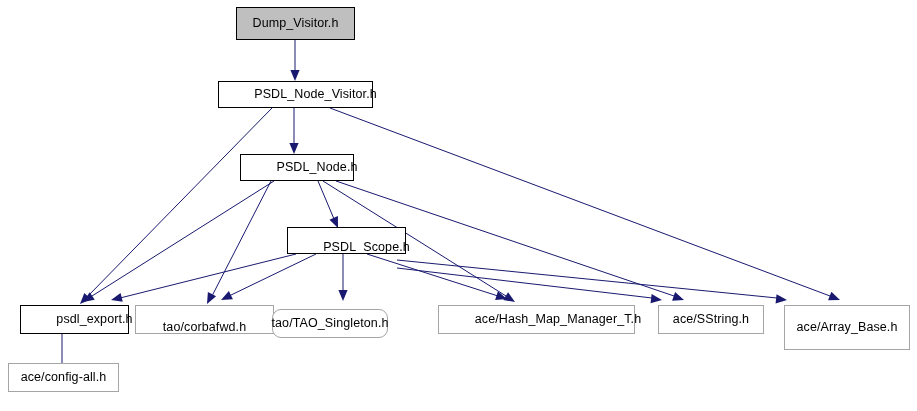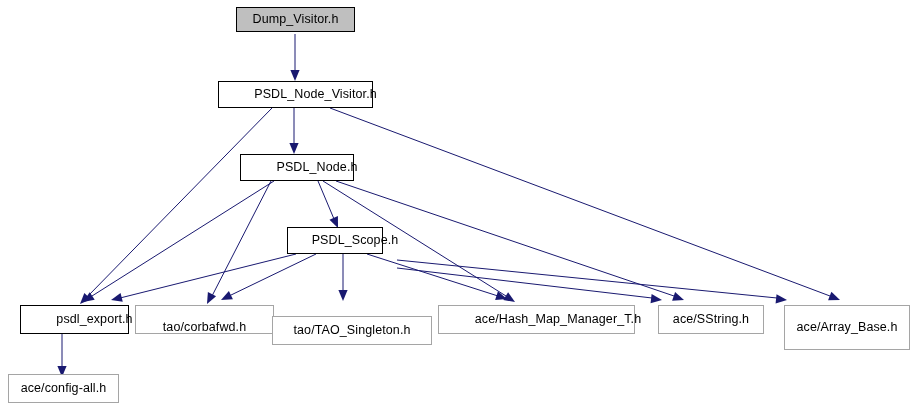--- a/index.html
+++ b/index.html
@@ -122,7 +122,7 @@
       </g>
     </svg>
   <div id="node-layer">
-      <div class="gnode root" style="left: 236px; top: 7px; width: 119px; height: 25px;">
+      <div class="gnode root" style="left: 236px; top: 7px; width: 119px; height: 33px;">
         <span class="nlabel">Dump_Visitor.h</span>
       </div>
       <div class="gnode strong" style="left: 218px; top: 81px; width: 155px; height: 27px;">

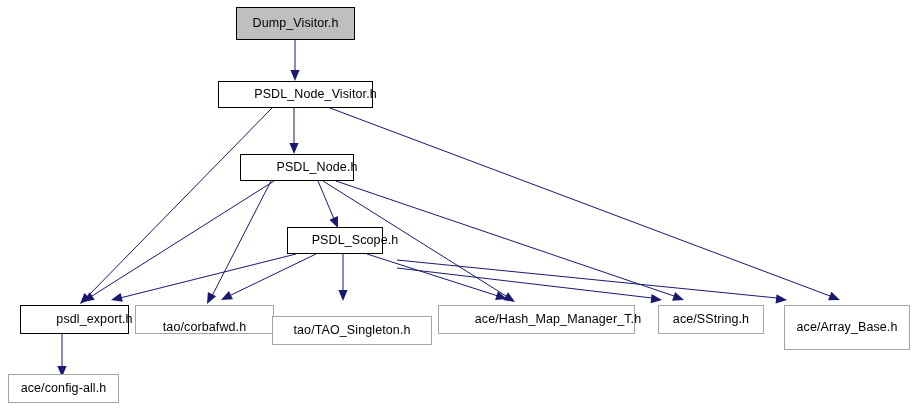--- a/index.html
+++ b/index.html
@@ -131,7 +131,7 @@
       <div class="gnode strong" style="left: 240px; top: 154px; width: 114px; height: 27px;">
         <span class="nlabel">PSDL_Node.h</span>
       </div>
-      <div class="gnode strong" style="left: 287px; top: 227px; width: 96px; height: 27px;">
+      <div class="gnode strong" style="left: 287px; top: 227px; width: 119px; height: 27px; align-items: flex-end;">
         <span class="nlabel">PSDL_Scope.h</span>
       </div>
       <div class="gnode strong" style="left: 20px; top: 305px; width: 109px; height: 29px;">

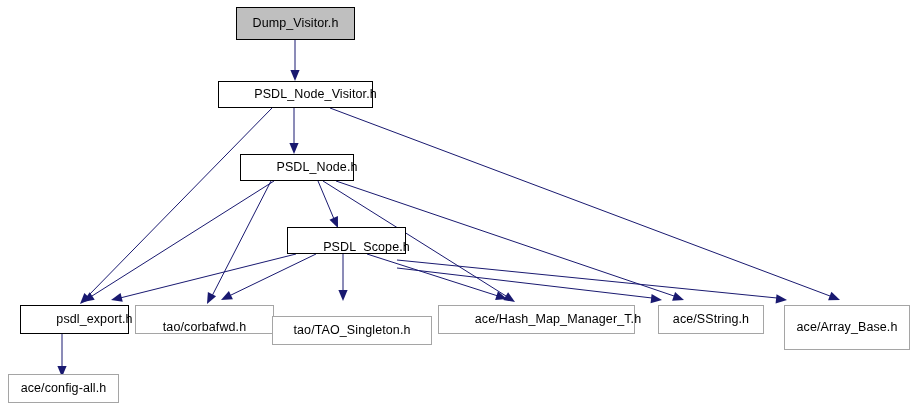--- a/index.html
+++ b/index.html
@@ -140,7 +140,7 @@
       <div class="gnode " style="left: 135px; top: 305px; width: 139px; height: 29px; align-items: flex-end;">
         <span class="nlabel">tao/corbafwd.h</span>
       </div>
-      <div class="gnode " style="left: 272px; top: 316px; width: 160px; height: 29px;">
+      <div class="gnode " style="left: 272px; top: 309px; width: 116px; height: 29px; border-radius: 9px;">
         <span class="nlabel">tao/TAO_Singleton.h</span>
       </div>
       <div class="gnode " style="left: 438px; top: 305px; width: 197px; height: 29px; padding-left: 43px;">

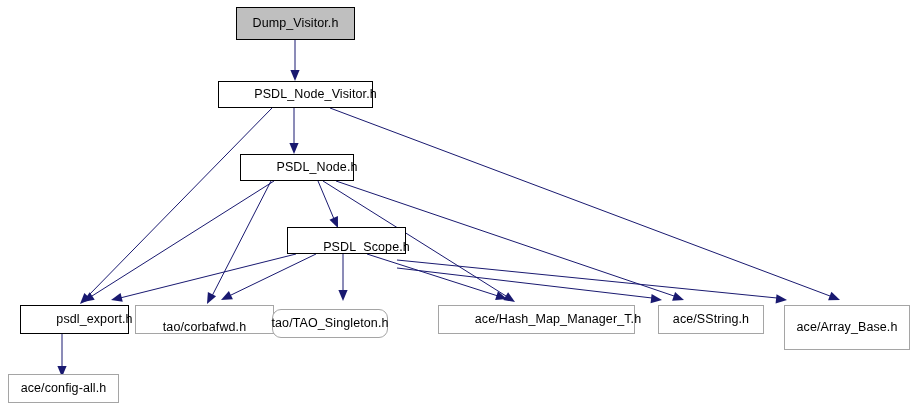--- a/index.html
+++ b/index.html
@@ -152,7 +152,7 @@
       <div class="gnode " style="left: 784px; top: 305px; width: 126px; height: 45px;">
         <span class="nlabel">ace/Array_Base.h</span>
       </div>
-      <div class="gnode " style="left: 8px; top: 374px; width: 111px; height: 29px;">
+      <div class="gnode " style="left: 8px; top: 363px; width: 111px; height: 29px;">
         <span class="nlabel">ace/config-all.h</span>
       </div>
     </div>

